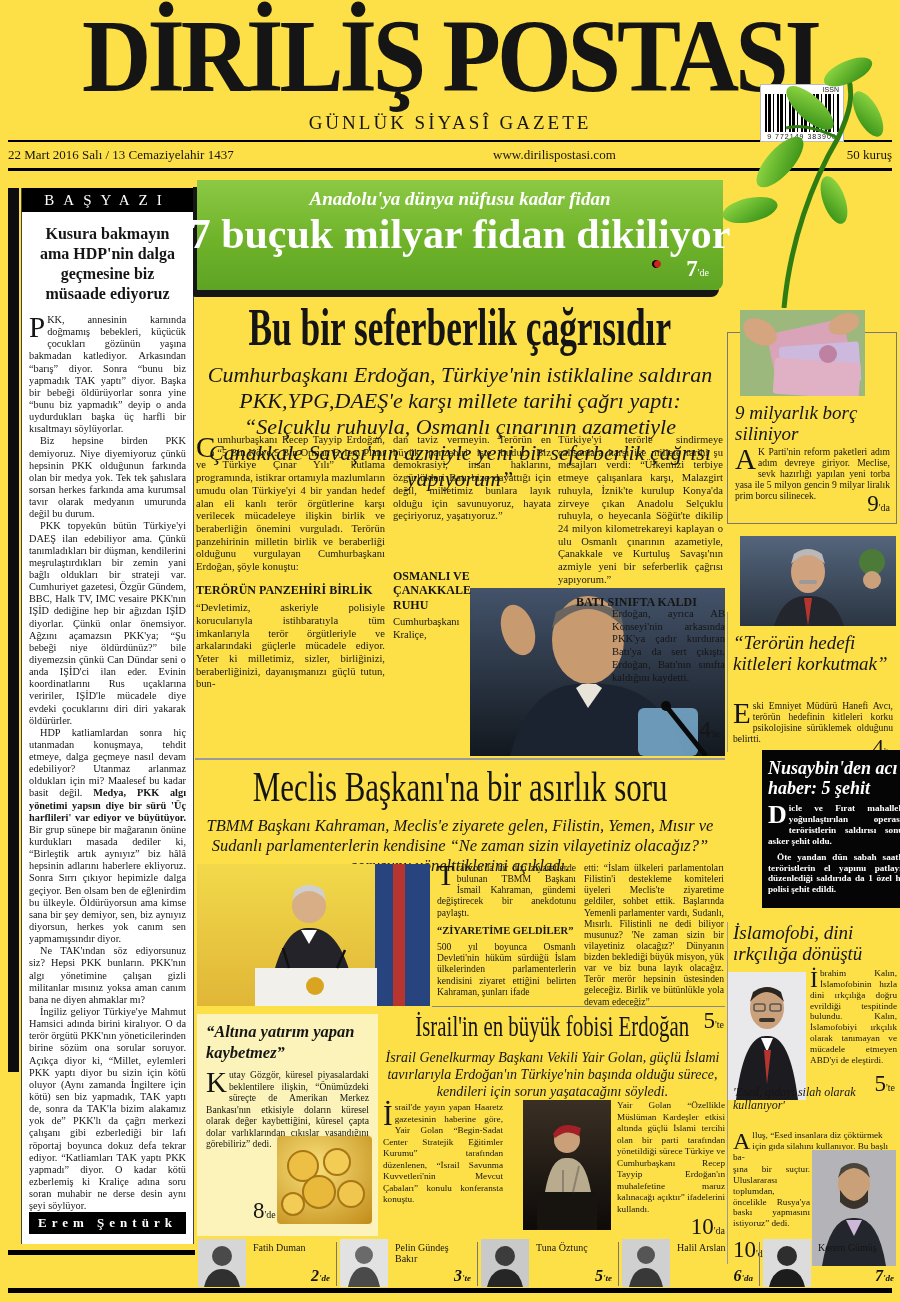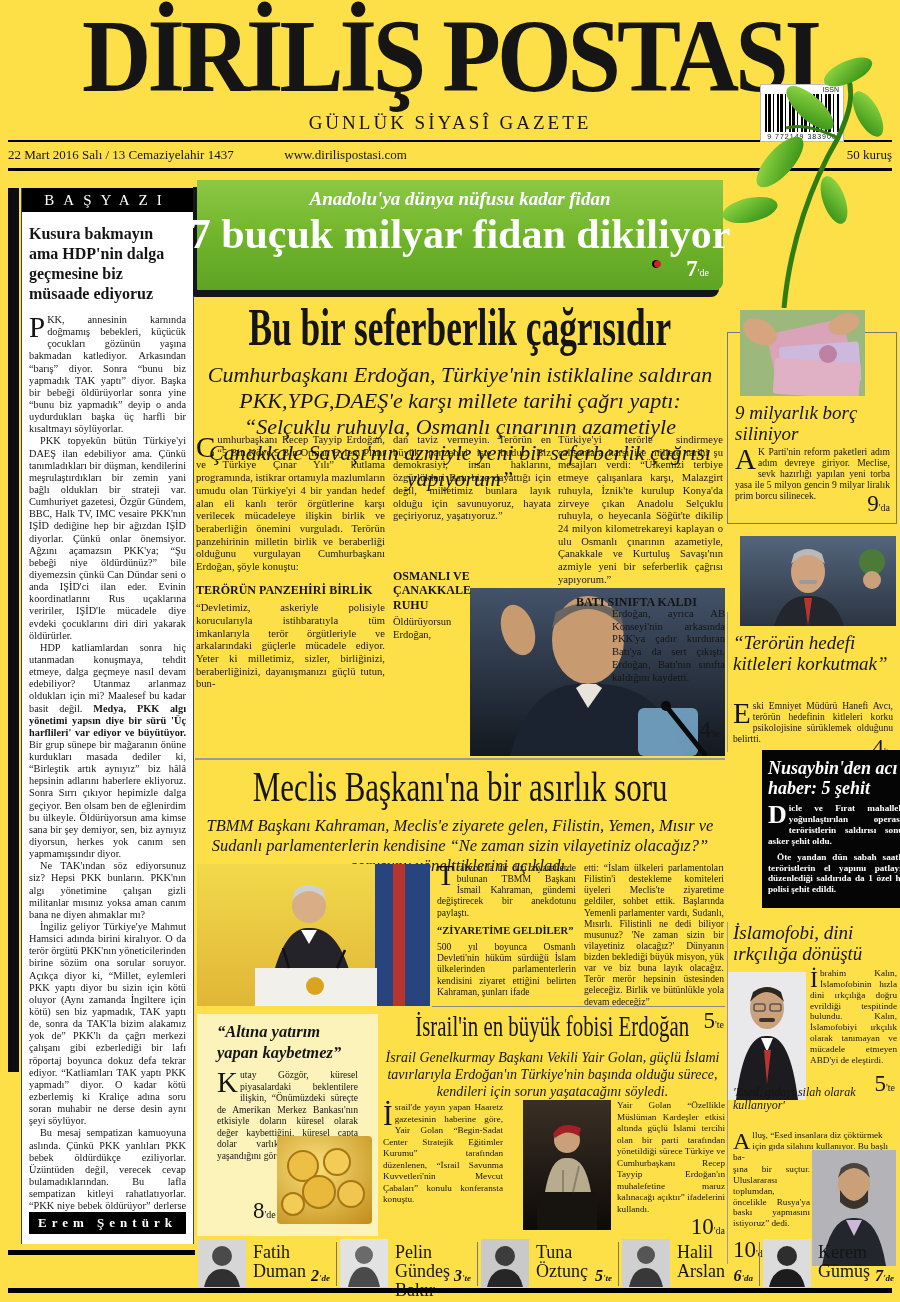--- a/index.html
+++ b/index.html
@@ -18,7 +18,7 @@
   .hrule{background:#000}
   #dateline{left:8px;top:144px;width:884px;height:22px;font-size:13px;display:flex;align-items:center}
   #dateline .dl-l{flex:1;text-align:left}
-  #dateline .dl-c{flex:1.2;text-align:left}
+  #dateline .dl-c{flex:1.2;text-align:right}
   #dateline .dl-r{flex:1;text-align:right}
   #barcode-box{left:760px;top:84px;width:84px;background:#fff;border:1px solid #bbb;z-index:4;
                text-align:center;padding:1px}

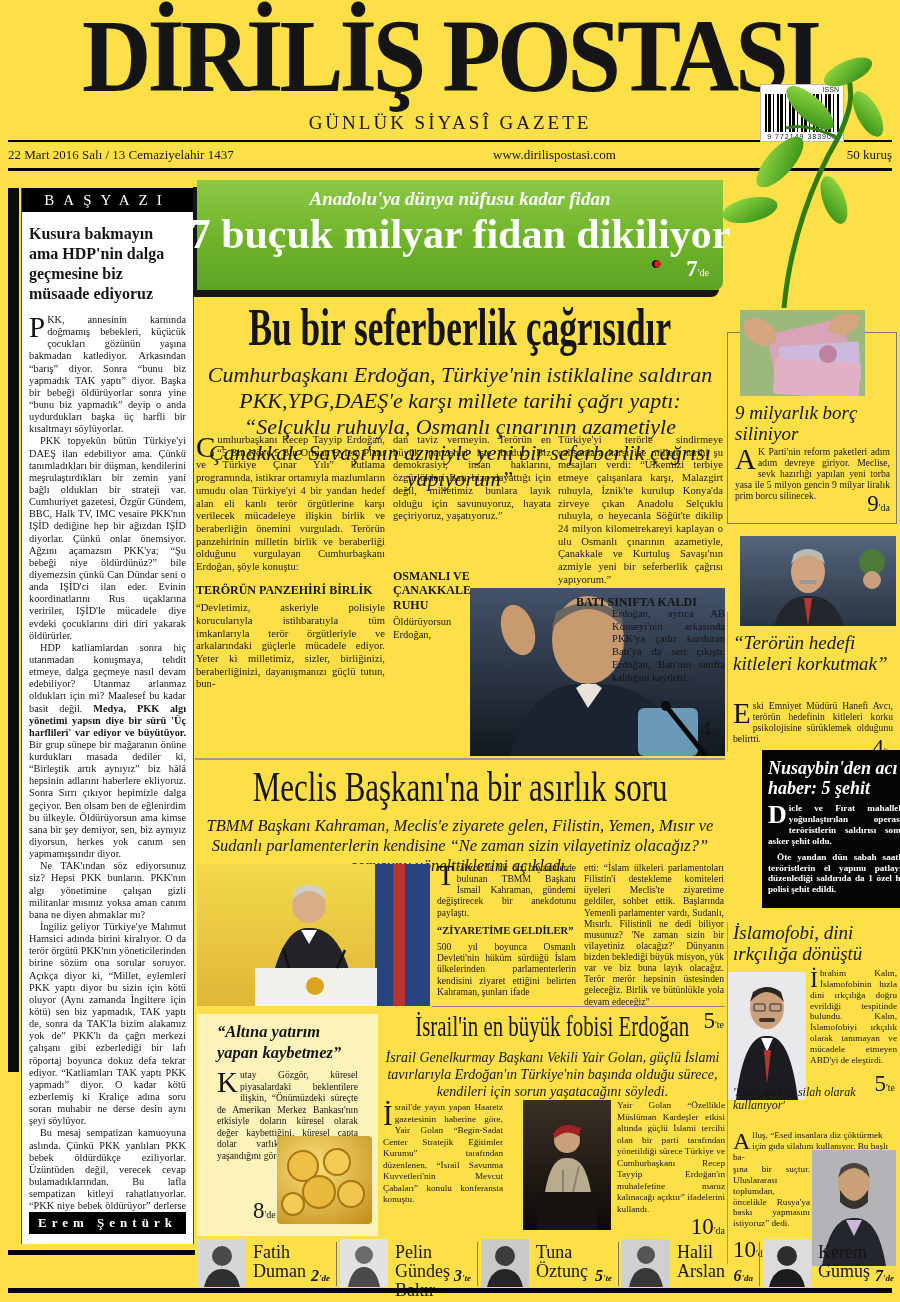--- a/index.html
+++ b/index.html
@@ -50,7 +50,7 @@
           padding:0 7px;background:#fff}
   #bz-header{margin:0 -7px;height:24px;background:#000;color:#fff;text-align:center;font-weight:normal;
              font-size:15px;letter-spacing:9px;line-height:24px}
-  #bz-headline{margin-top:12px;font-weight:bold;font-size:16px;line-height:1.25;text-align:left}
+  #bz-headline{margin-top:12px;font-weight:bold;font-size:16px;line-height:1.25;text-align:center}
   #bz-body{margin-top:10px;font-size:10.3px;line-height:1.18;text-align:justify;height:912px;overflow:hidden}
   #bz-body p{text-indent:11px}
   #bz-body p.nodent{text-indent:0}

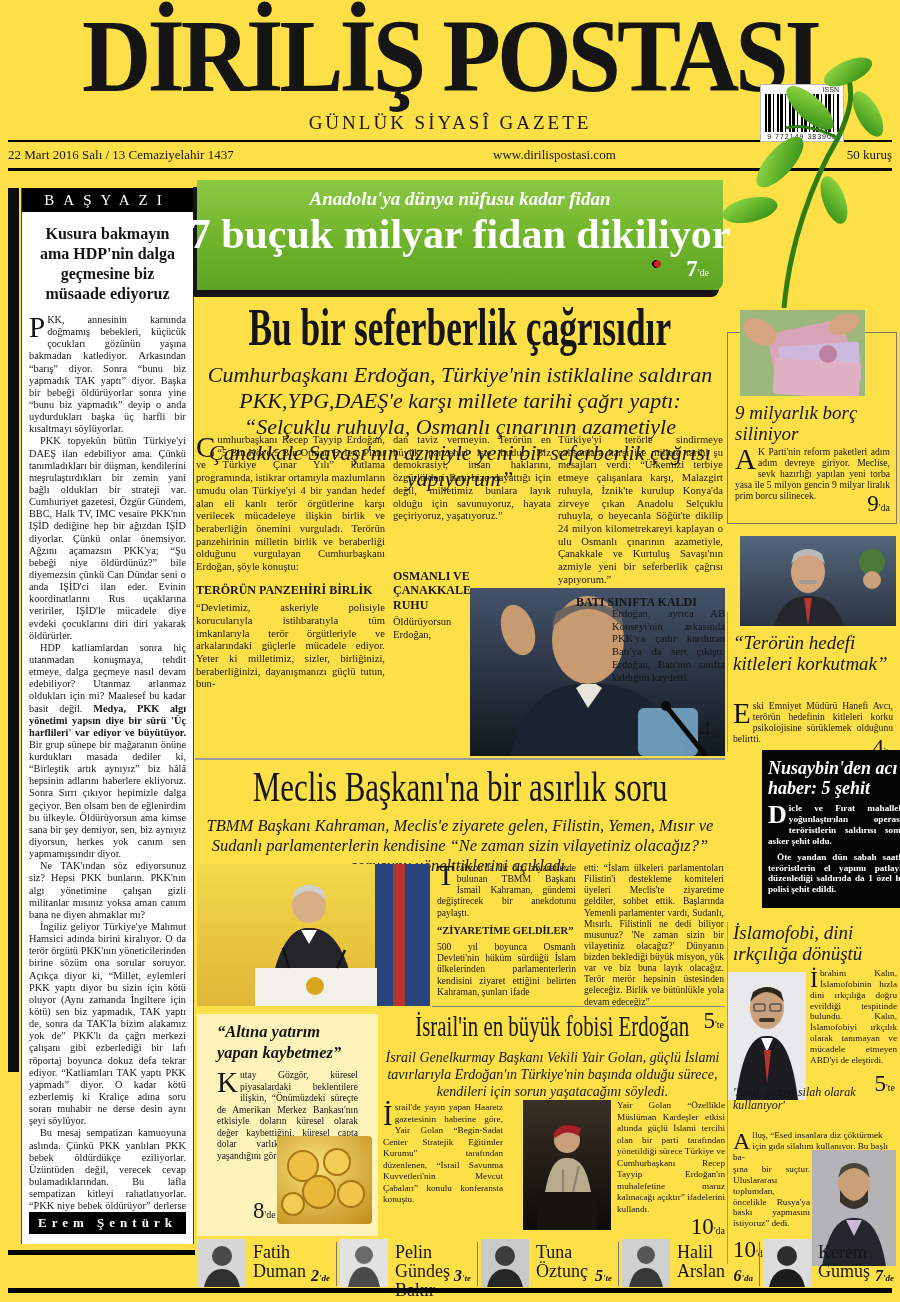--- a/index.html
+++ b/index.html
@@ -183,6 +183,7 @@
     <div id="bz-headline">Kusura bakmayın ama HDP'nin dalga geçmesine biz müsaade ediyoruz</div>
     <div id="bz-body">
       <p class="nodent"><span class="dc">P</span><span>KK, annesinin karnında doğmamış bebekleri, küçücük çocukları gözünün yaşına bakmadan katlediyor. Arkasından “barış” diyor. Sonra “bunu biz yapmadık TAK yaptı” diyor. Başka bir bebeği öldürüyorlar sonra yine “bunu biz yapmadık” deyip o anda uydurdukları başka üç harfli bir kısaltmayı söylüyorlar.</span></p>
+      <p>Biz hepsine birden PKK demiyoruz. Niye diyemiyoruz çünkü hepsinin PKK olduğunun farkında olan bir medya yok. Tek tek şahıslara sorsan herkes farkında ama kurumsal tavır olarak medyanın umurunda değil bu durum.</p>
       <p>PKK topyekûn bütün Türkiye'yi DAEŞ ilan edebiliyor ama. Çünkü tanımladıkları bir düşman, kendilerini meşrulaştırdıkları bir zemin yani bağlı oldukları bir strateji var. Cumhuriyet gazetesi, Özgür Gündem, BBC, Halk TV, IMC vesaire PKK'nın IŞİD dediğine hep bir ağızdan IŞİD diyorlar. Çünkü onlar önemsiyor. Ağzını açamazsın PKK'ya; “Şu bebeği niye öldürdünüz?” bile diyemezsin çünkü Can Dündar seni o anda IŞİD'ci ilan eder. Evinin koordinatlarını Rus uçaklarına veririler, IŞİD'le mücadele diye evdeki çocuklarını diri diri yakarak öldürürler.</p>
       <p><span>HDP katliamlardan sonra hiç utanmadan konuşmaya, tehdit etmeye, dalga geçmeye nasıl devam edebiliyor? Utanmaz arlanmaz oldukları için mi? Maalesef bu kadar basit değil. </span><span class="bold">Medya, PKK algı yönetimi yapsın diye bir sürü 'Üç harflileri' var ediyor ve büyütüyor.</span><span> Bir grup sünepe bir mağaranın önüne kurdukları masada dediler ki, “Birleştik artık aynıyız” biz hâlâ hepsinin adlarını haberlere ekliyoruz. Sonra Sırrı çıkıyor hepimizle dalga geçiyor. Ben olsam ben de eğlenirdim bu ülkeyle. Öldürüyorsun ama kimse sana bir şey demiyor, sen, biz aynıyız diyorsun, herkes yok canım sen yapmamışsındır diyor.</span></p>
       <p>Ne TAK'ından söz ediyorsunuz siz? Hepsi PKK bunların. PKK'nın algı yönetimine çalışan gizli militanlar mısınız yoksa aman canım bana ne diyen ahmaklar mı?</p>

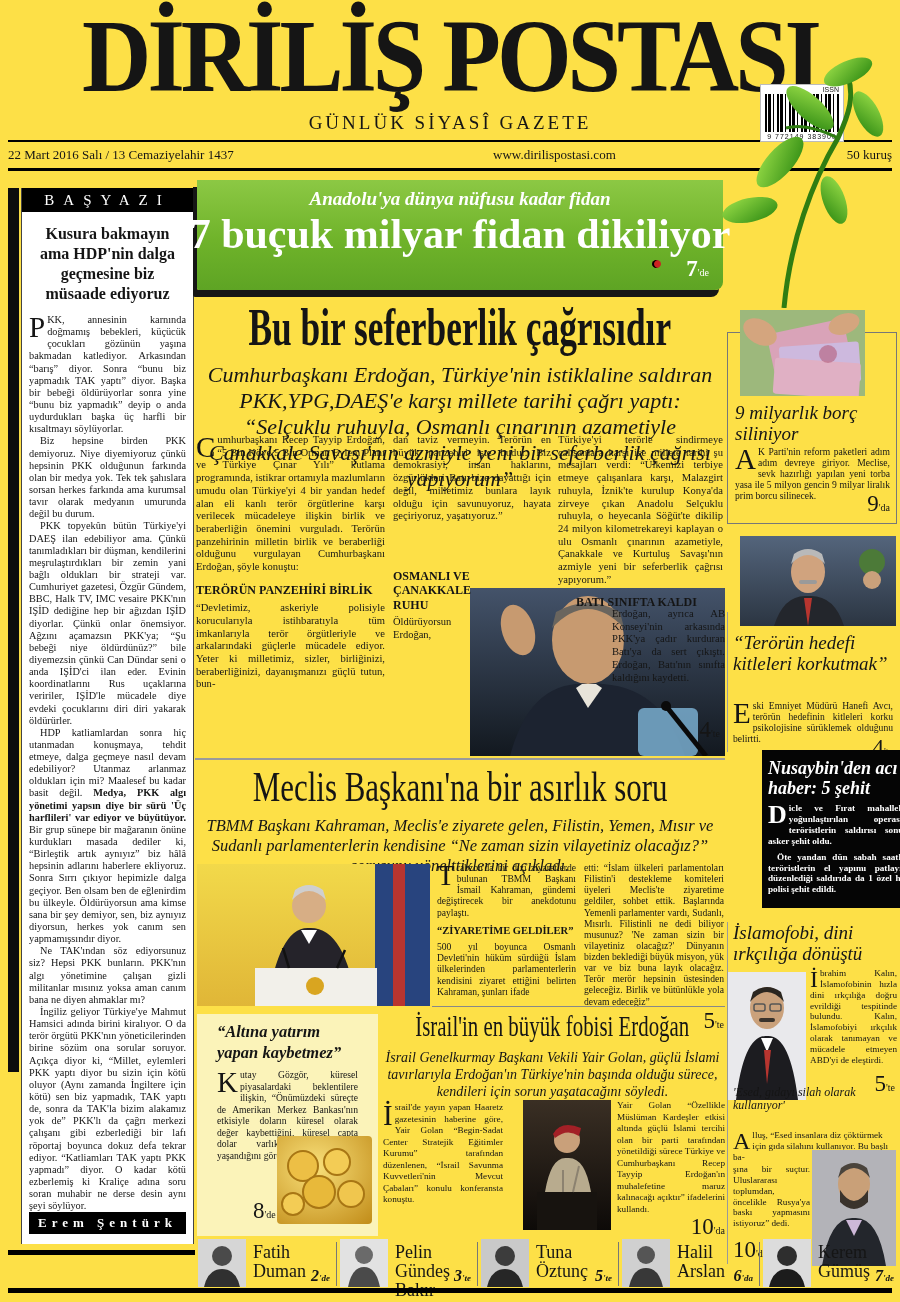--- a/index.html
+++ b/index.html
@@ -209,7 +209,7 @@
     <p>dan taviz vermeyin. Terörün en büyük panzehiri işte budur. Biz demokrasiyi, insan haklarını, özgürlükleri Batı bize dayattığı için değil, milletimiz bunlara layık olduğu için savunuyoruz, hayata geçiriyoruz, yaşatıyoruz.”</p>
   </div>
   <div class="abs ssub ztext" style="left:393px;top:560px;width:108px">OSMANLI VE ÇANAKKALE RUHU</div>
-  <div class="abs ztext" style="left:393px;top:616px;width:95px;font-size:10.5px;line-height:1.2">Öldürüyorsun Erdoğan,</div>
+  <div class="abs ztext" style="left:393px;top:616px;width:95px;font-size:10.5px;line-height:1.2">Cumhurbaşkanı Kraliçe,</div>
   <div class="abs stext ztext" style="left:558px;top:434px;width:165px">
     <p>Türkiye'yi terörle sindirmeye çalışanlara karşı ise millete tarihi şu mesajları verdi: “Ülkemizi terbiye etmeye çalışanlara karşı, Malazgirt ruhuyla, İznik'te kurulup Konya'da zirveye çıkan Anadolu Selçuklu ruhuyla, o heyecanla Söğüt'te dikilip 24 milyon kilometrekareyi kaplayan o ulu Osmanlı çınarının azametiyle, Çanakkale ve Kurtuluş Savaşı'nın azmiyle yeni bir seferberlik çağrısı yapıyorum.”</p>
   </div>

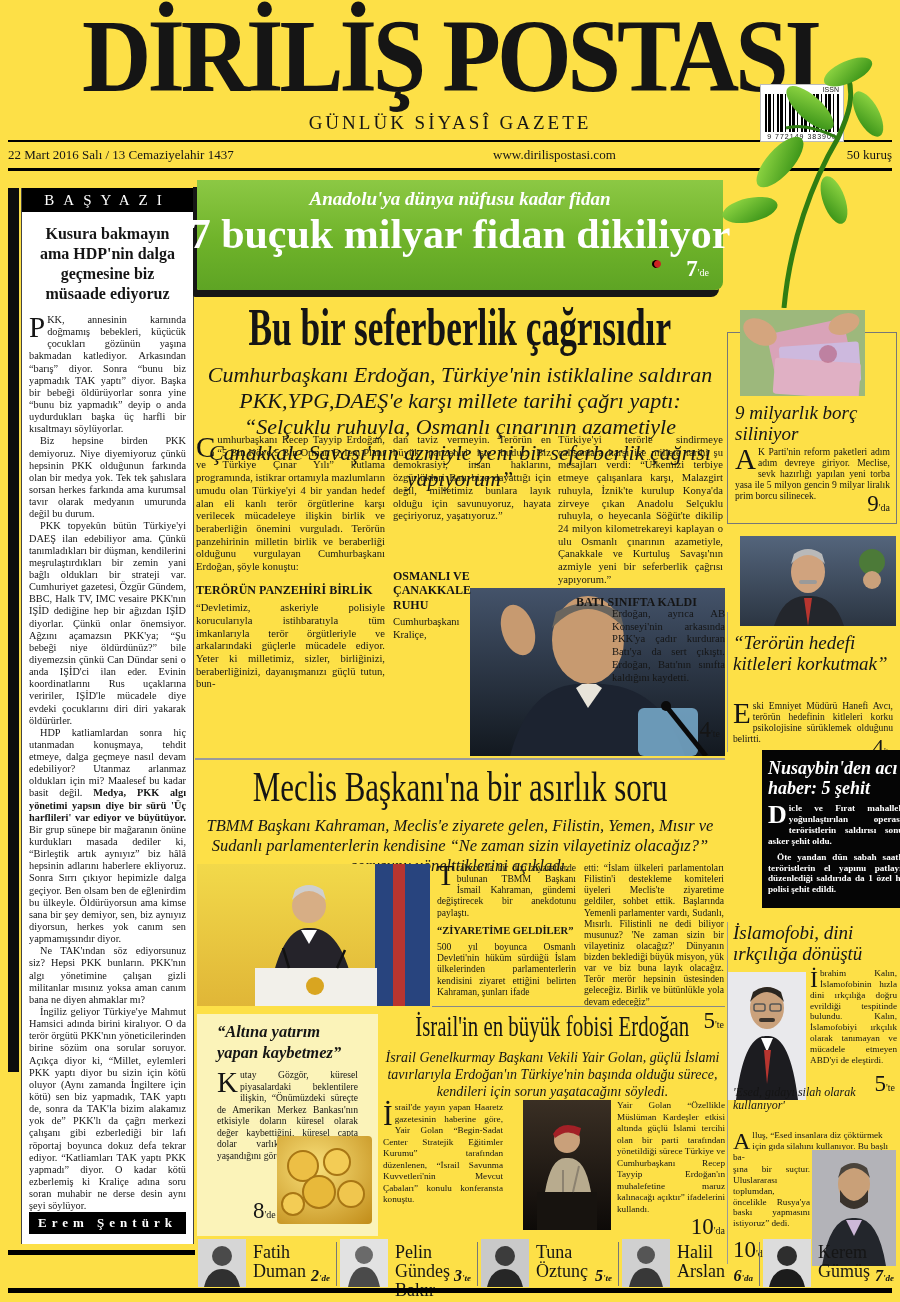--- a/index.html
+++ b/index.html
@@ -81,7 +81,7 @@
   #israil-subhead{left:384px;top:1050px;width:337px;text-align:center;font-style:italic;font-size:14px;line-height:1.2}
   .itext{font-size:9.2px;line-height:1.25;text-align:justify}
   
-  #altin-box{left:197px;top:1014px;width:181px;height:222px;background:#fbf3b9;padding:8px 20px}
+  #altin-box{left:197px;top:1014px;width:181px;height:222px;background:#fbf3b9;padding:8px 9px}
   #altin-headline{font-weight:bold;font-style:italic;font-size:16.5px;line-height:1.25}
   #altin-body{margin-top:6px;font-size:9.6px;line-height:1.2;text-align:justify;width:100%}
   #gold-photo{position:absolute;right:6px;bottom:12px;width:95px;height:88px}

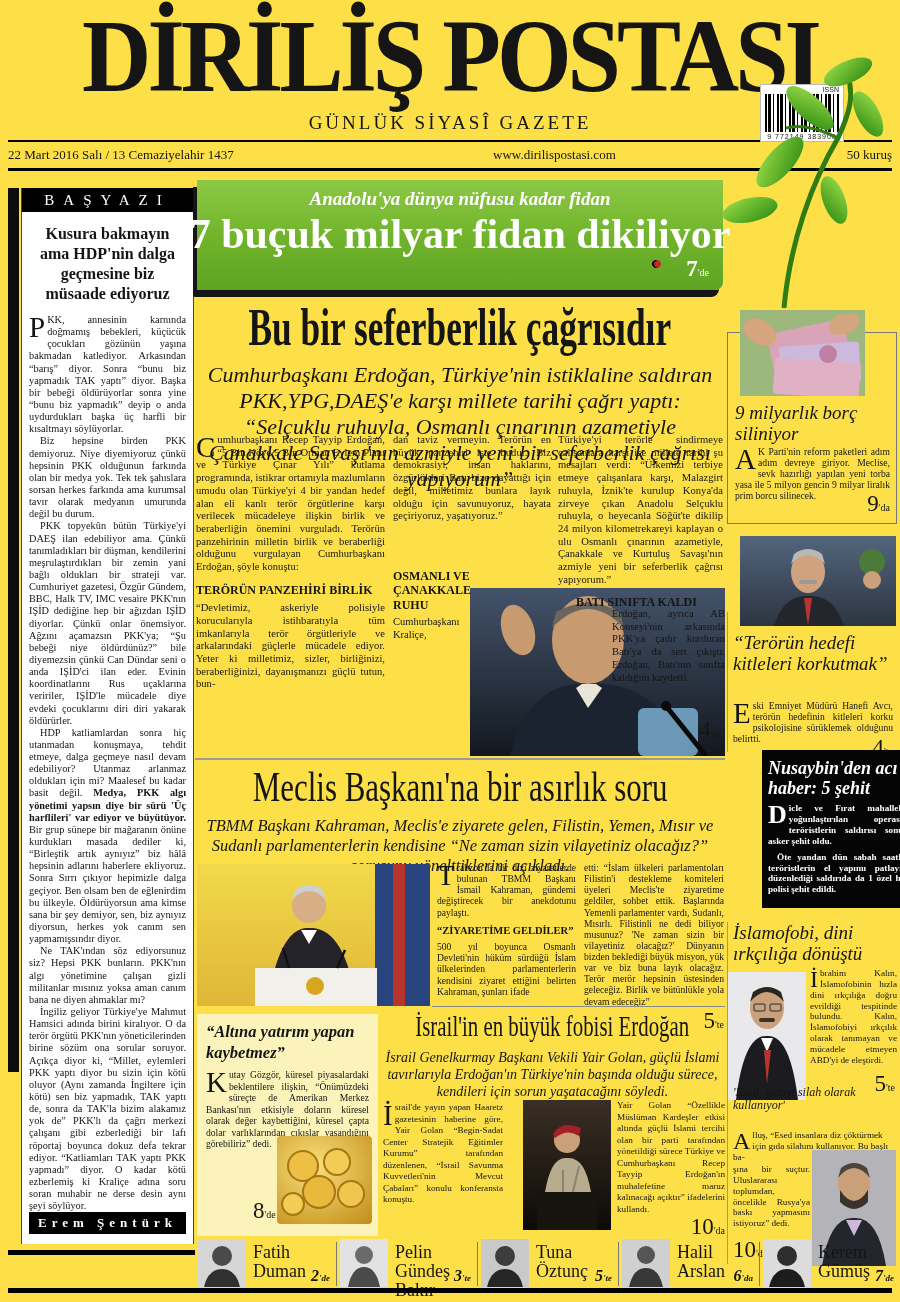--- a/index.html
+++ b/index.html
@@ -118,7 +118,7 @@
   .colcell{position:relative;width:141px;height:44px;padding-left:2px}
   .colcell+.colcell{border-left:1px solid #777}
   .colcell .cphoto{position:absolute;left:3px;top:-3px;width:48px;height:48px}
-  .colcell .cname{position:absolute;left:58px;top:1px;width:70px;font-size:18px;line-height:1.05}
+  .colcell .cname{position:absolute;left:58px;top:1px;width:70px;font-size:10px;line-height:1.05}
   .colcell .cref{position:absolute;right:6px;bottom:1px;font-style:italic;font-weight:bold}
   .colcell .cref .prn{font-size:16px}
   .colcell .cref .prs{font-size:9px}

